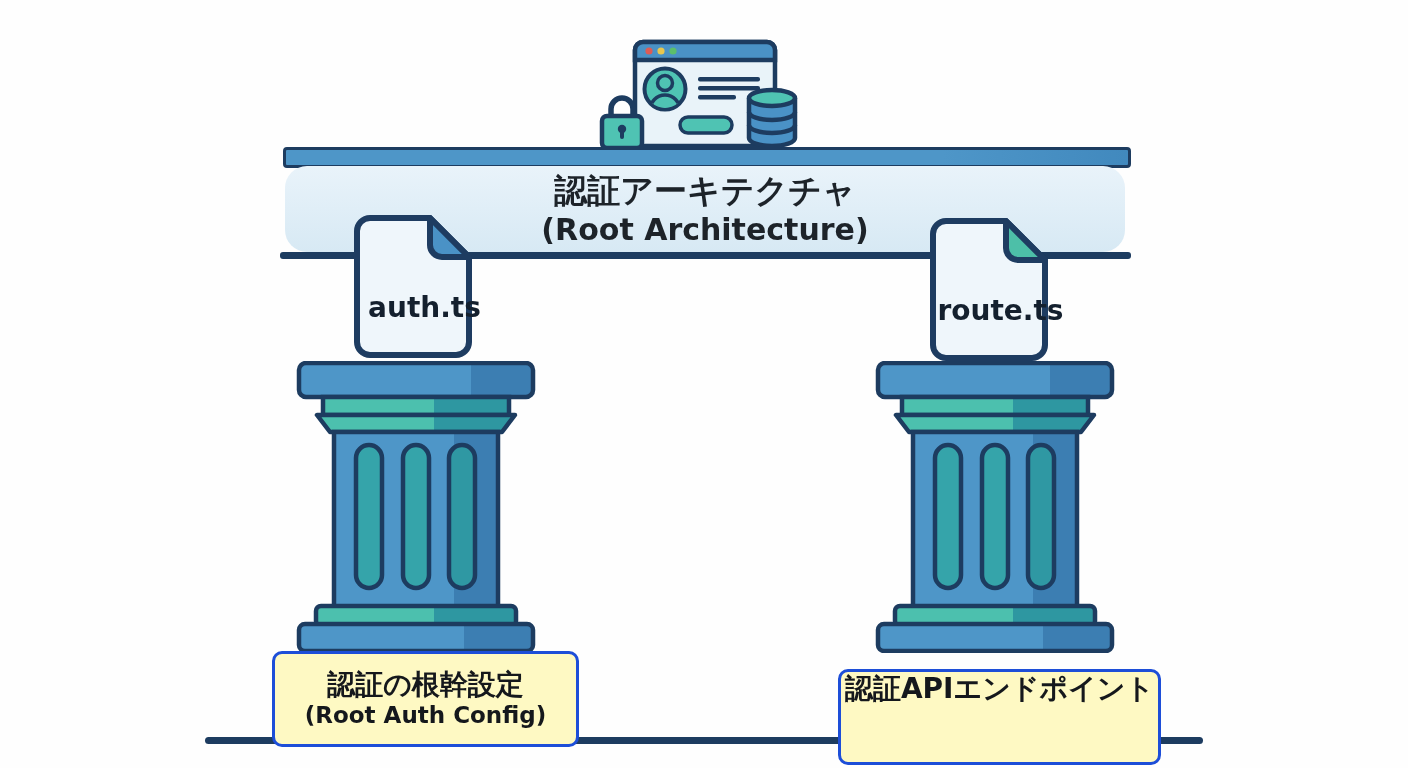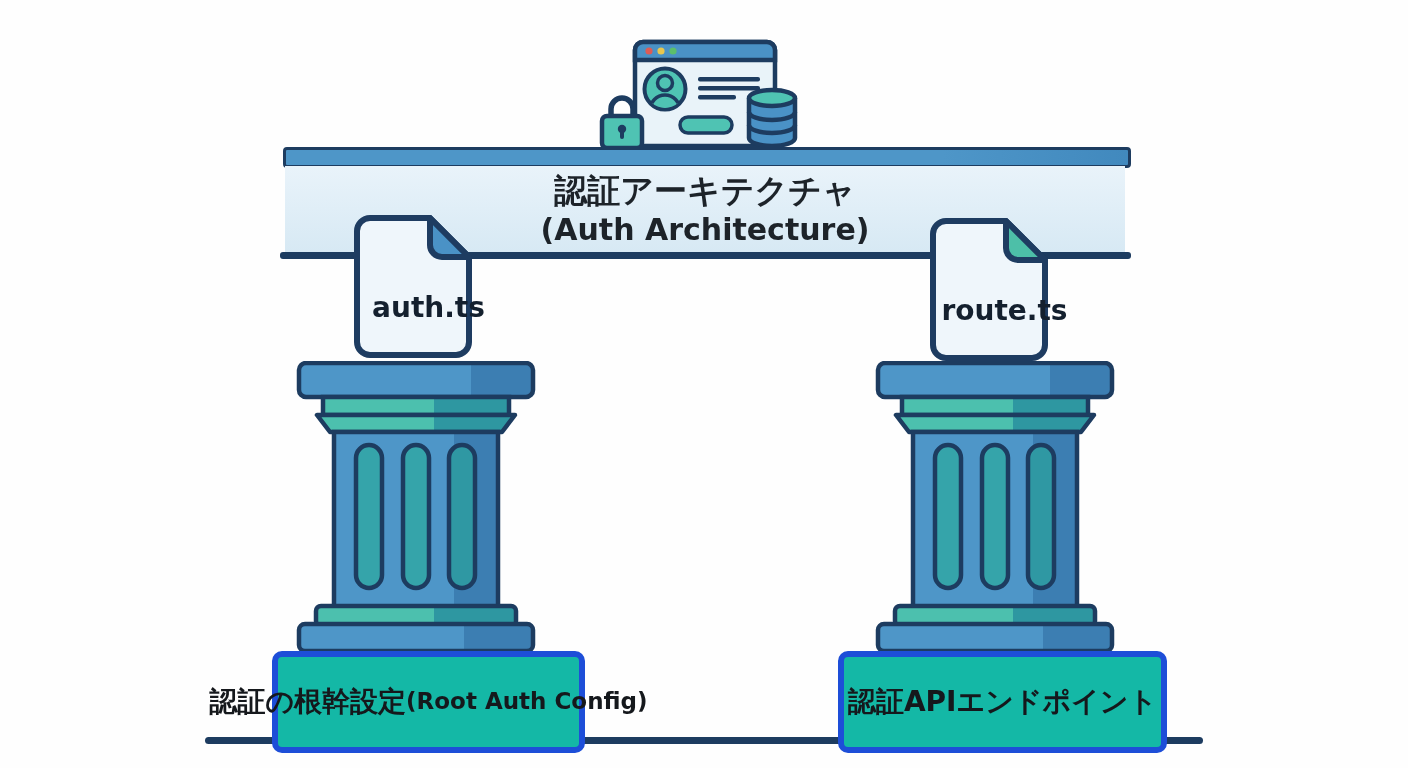--- a/index.html
+++ b/index.html
@@ -19,7 +19,7 @@
   .beam-body{
     left:285px;top:166px;width:840px;height:86px;
     background:linear-gradient(180deg,#e9f3fa,#d7e9f4);
-    display:flex;flex-direction:column;align-items:center;justify-content:center;
+    display:flex;flex-direction:column;align-items:center;justify-content:center;border-radius:22px;
   }
   .beam-underline{
     left:280px;top:252px;width:851px;height:7px;

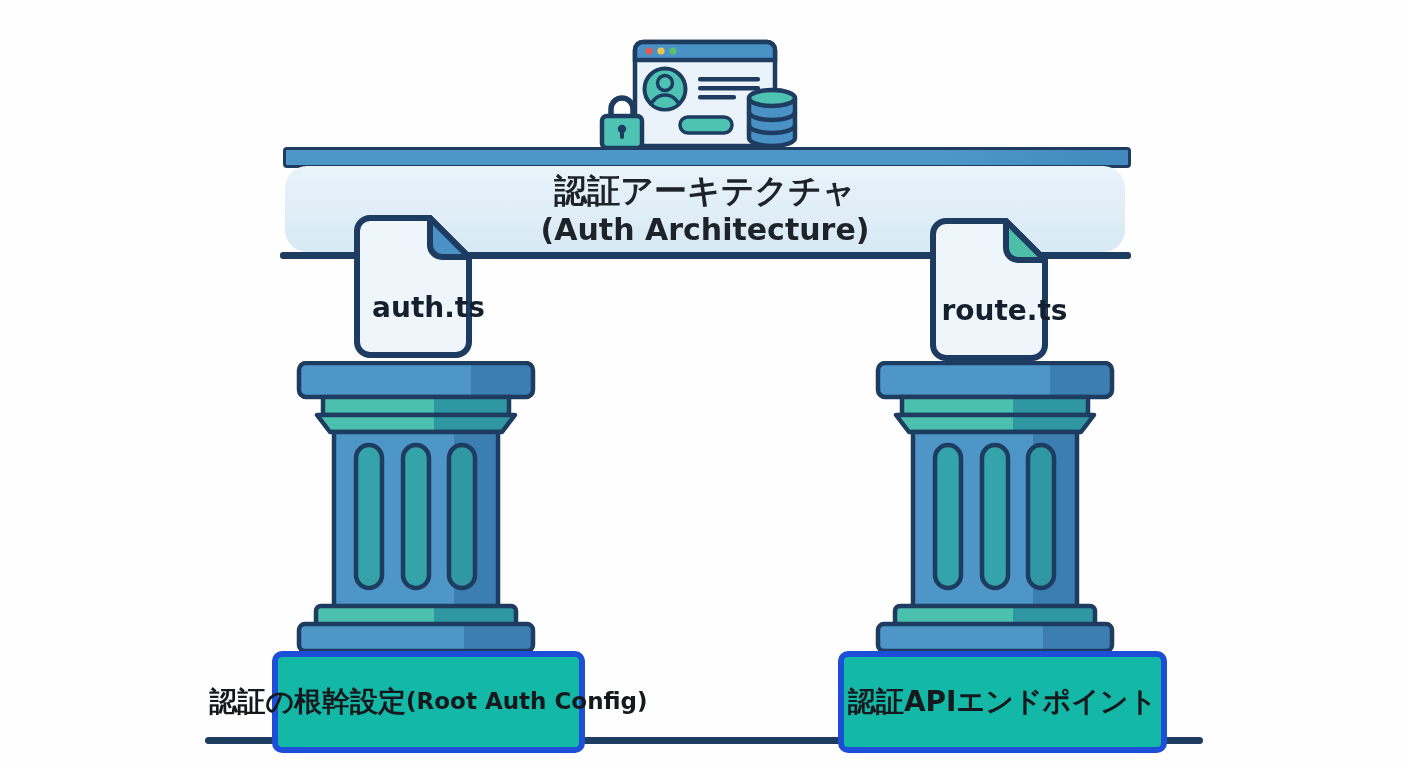--- a/index.html
+++ b/index.html
@@ -115,7 +115,7 @@
 <div class="abs beam-bar"></div>
 <div class="abs beam-body">
   <div class="beam-title-jp">認証アーキテクチャ</div>
-  <div class="beam-title-en">(Auth Architecture)</div>
+  <div class="beam-title-en">(Root Architecture)</div>
 </div>
 <div class="abs beam-underline"></div>
 

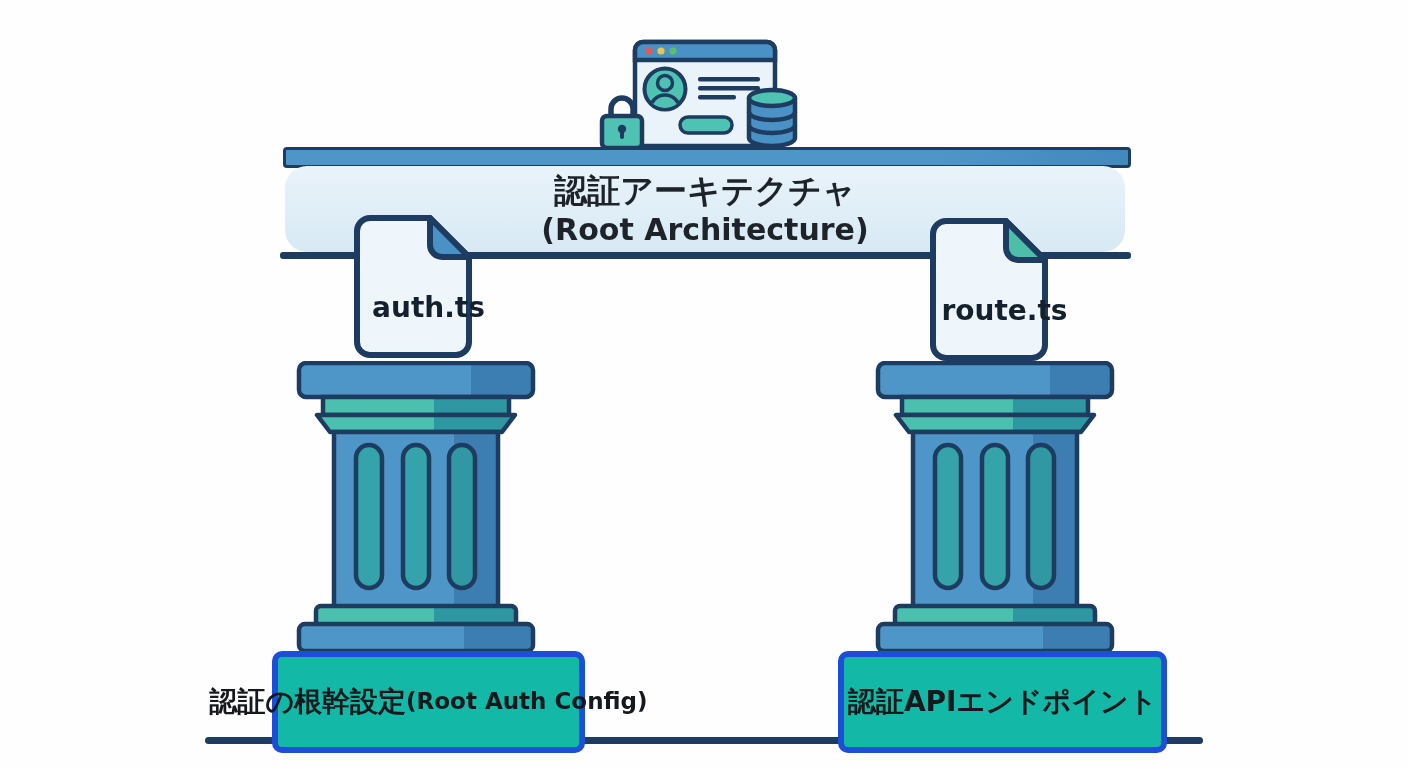--- a/index.html
+++ b/index.html
@@ -29,7 +29,7 @@
   .beam-title-en{font-size:30px;font-weight:bold;color:#1d2329;line-height:1.2;}
 
   
-  .doc{width:141px;height:143px;padding-left:8px;}
+  .doc{width:141px;height:143px;}
   .doc-left{left:354px;top:215px;}
   .doc-right{left:930px;top:218px;}
   .doc svg{position:absolute;left:0;top:0;}

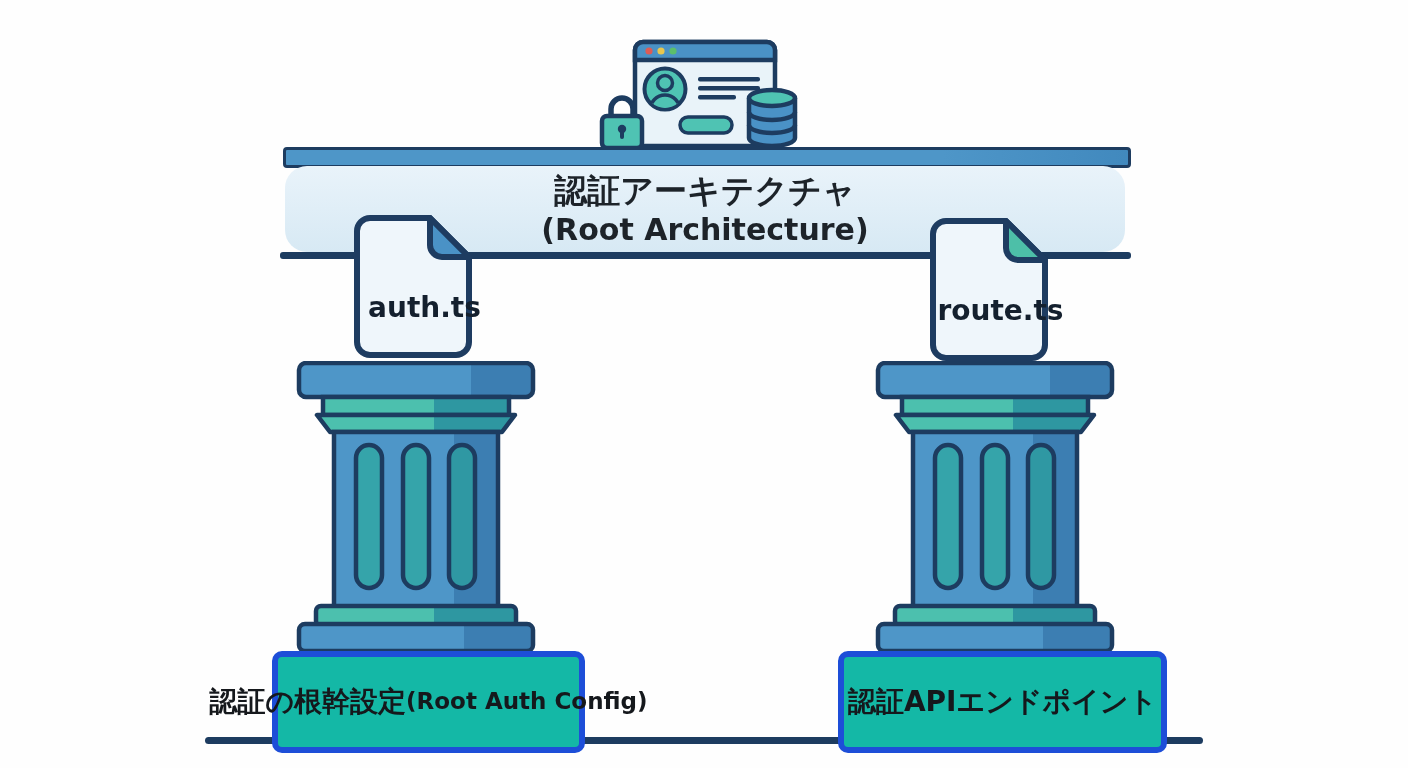--- a/index.html
+++ b/index.html
@@ -45,8 +45,8 @@
 
   
   .plabel{
-    background:#14b8a6;border:6px solid #1d4ed8;border-radius:10px;
-    display:flex;flex-direction:row;align-items:center;justify-content:center;
+    background:#fef9c3;border:3px solid #1d4ed8;border-radius:10px;
+    display:flex;flex-direction:column;align-items:center;justify-content:center;
     text-align:center;
   }
   .plabel-left{left:272px;top:651px;width:301px;height:90px;}

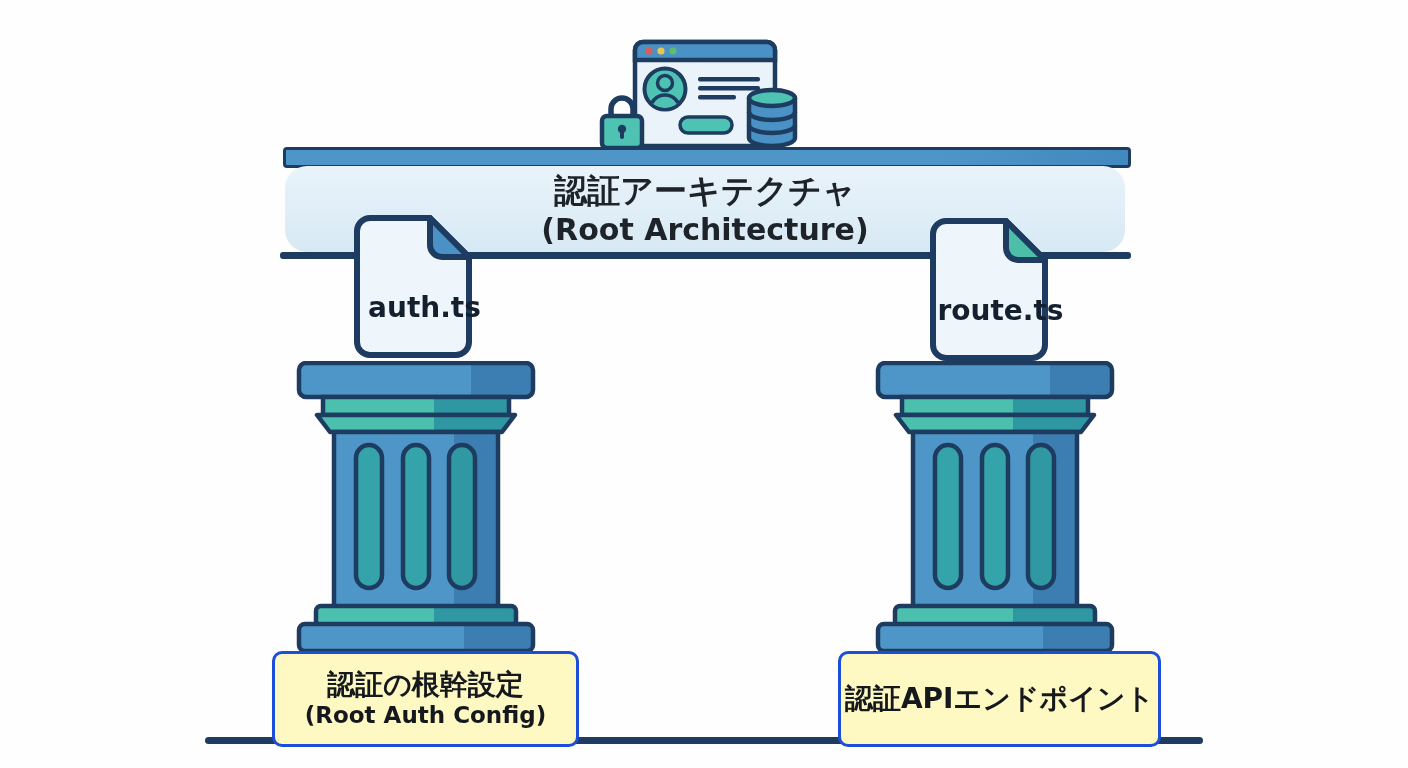--- a/index.html
+++ b/index.html
@@ -50,7 +50,7 @@
     text-align:center;
   }
   .plabel-left{left:272px;top:651px;width:301px;height:90px;}
-  .plabel-right{left:838px;top:651px;width:317px;height:90px;}
+  .plabel-right{left:838px;top:669px;width:317px;height:90px;justify-content:space-between;}
   .plabel-jp{font-size:28px;font-weight:bold;color:#15181c;line-height:1.2;white-space:nowrap;}
   .plabel-en{font-size:23px;font-weight:bold;color:#15181c;line-height:1.2;white-space:nowrap;}
 

